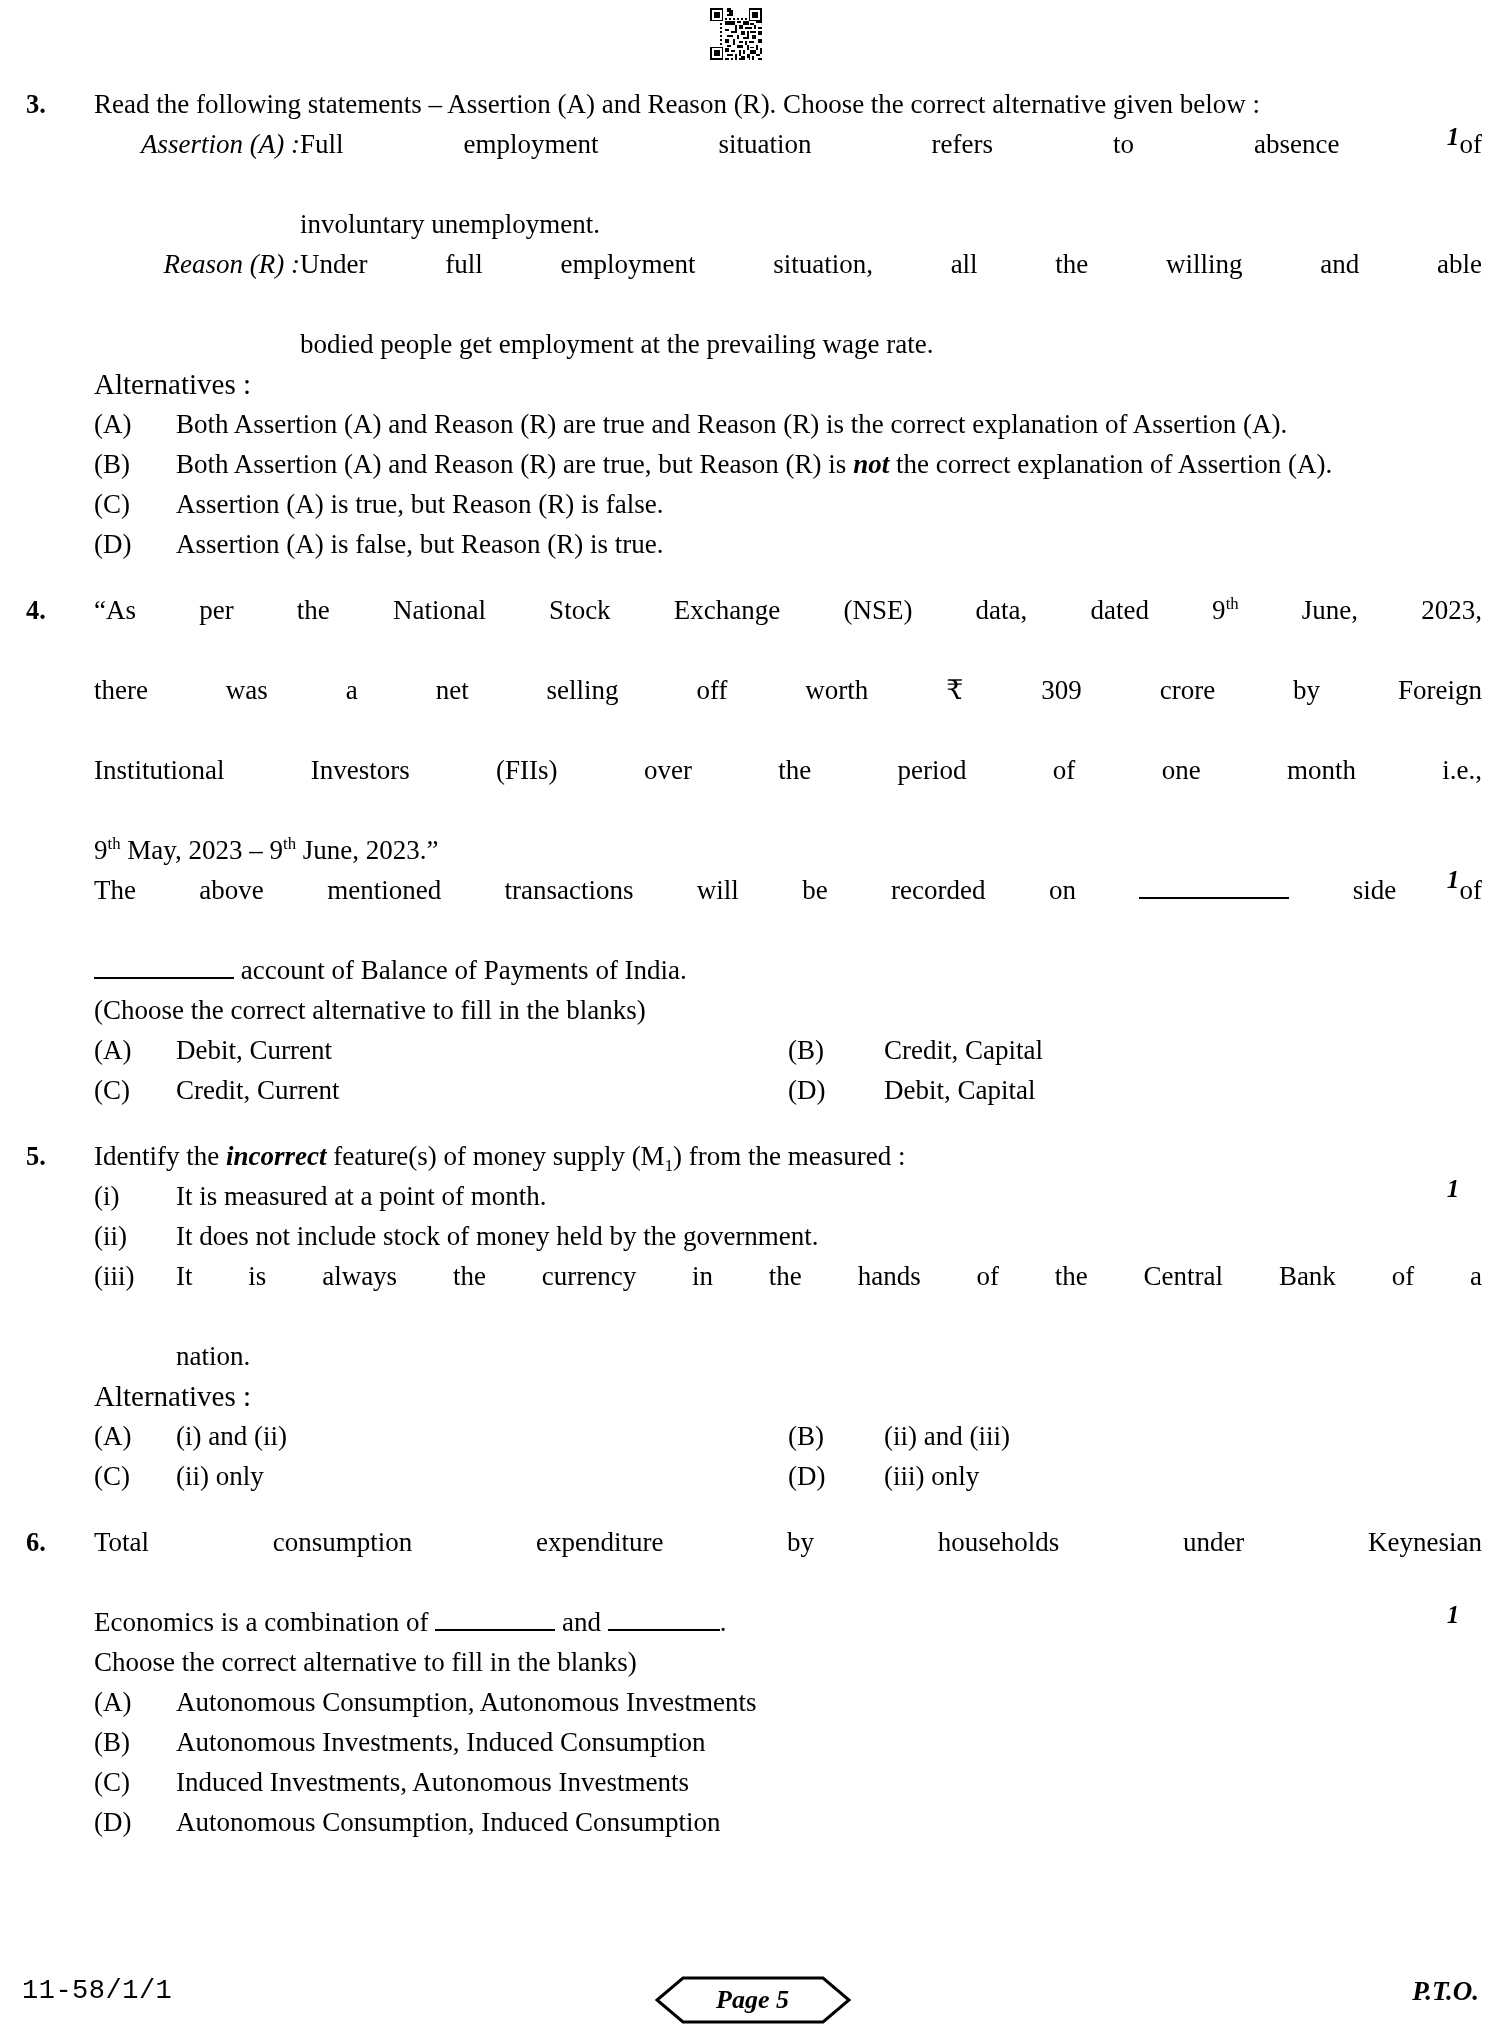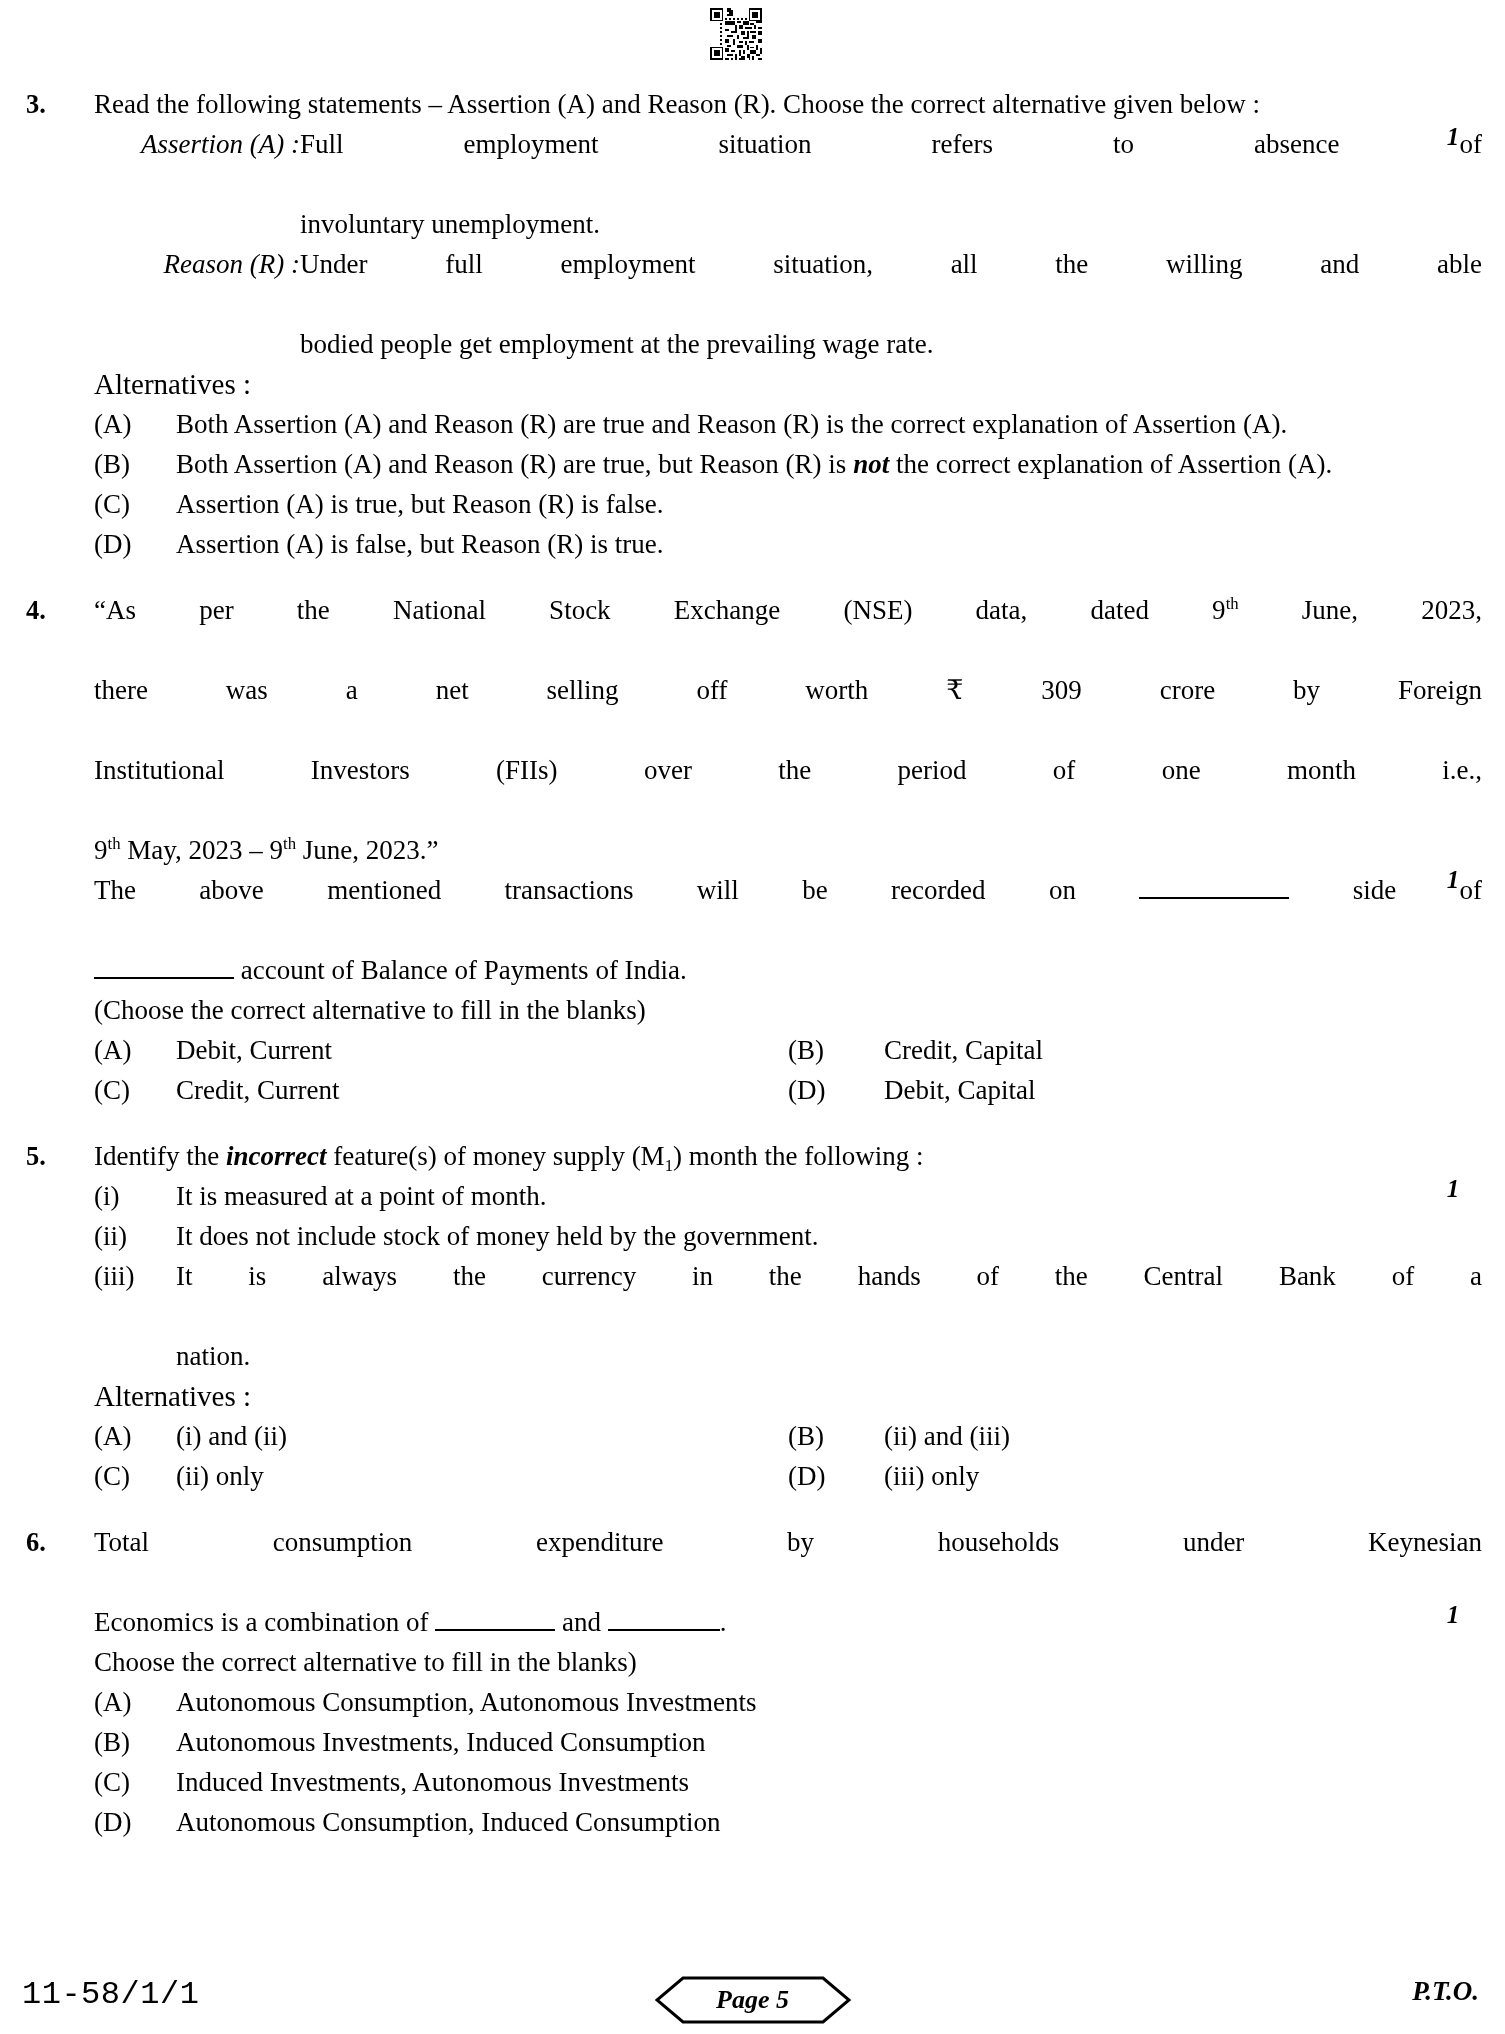--- a/index.html
+++ b/index.html
@@ -477,7 +477,7 @@
       <div class="q-num">5.</div>
       <div class="q-body">
 
-        <p class="stem"><span>Identify the </span><span class="bi">incorrect</span><span> feature(s) of money supply (M</span><sub>1</sub><span>) month the following :</span></p>
+        <p class="stem"><span>Identify the </span><span class="bi">incorrect</span><span> feature(s) of money supply (M</span><sub>1</sub><span>) from the measured :</span></p>
         <div class="marks" style="top:40px;">1</div>
 
         <div class="rom">

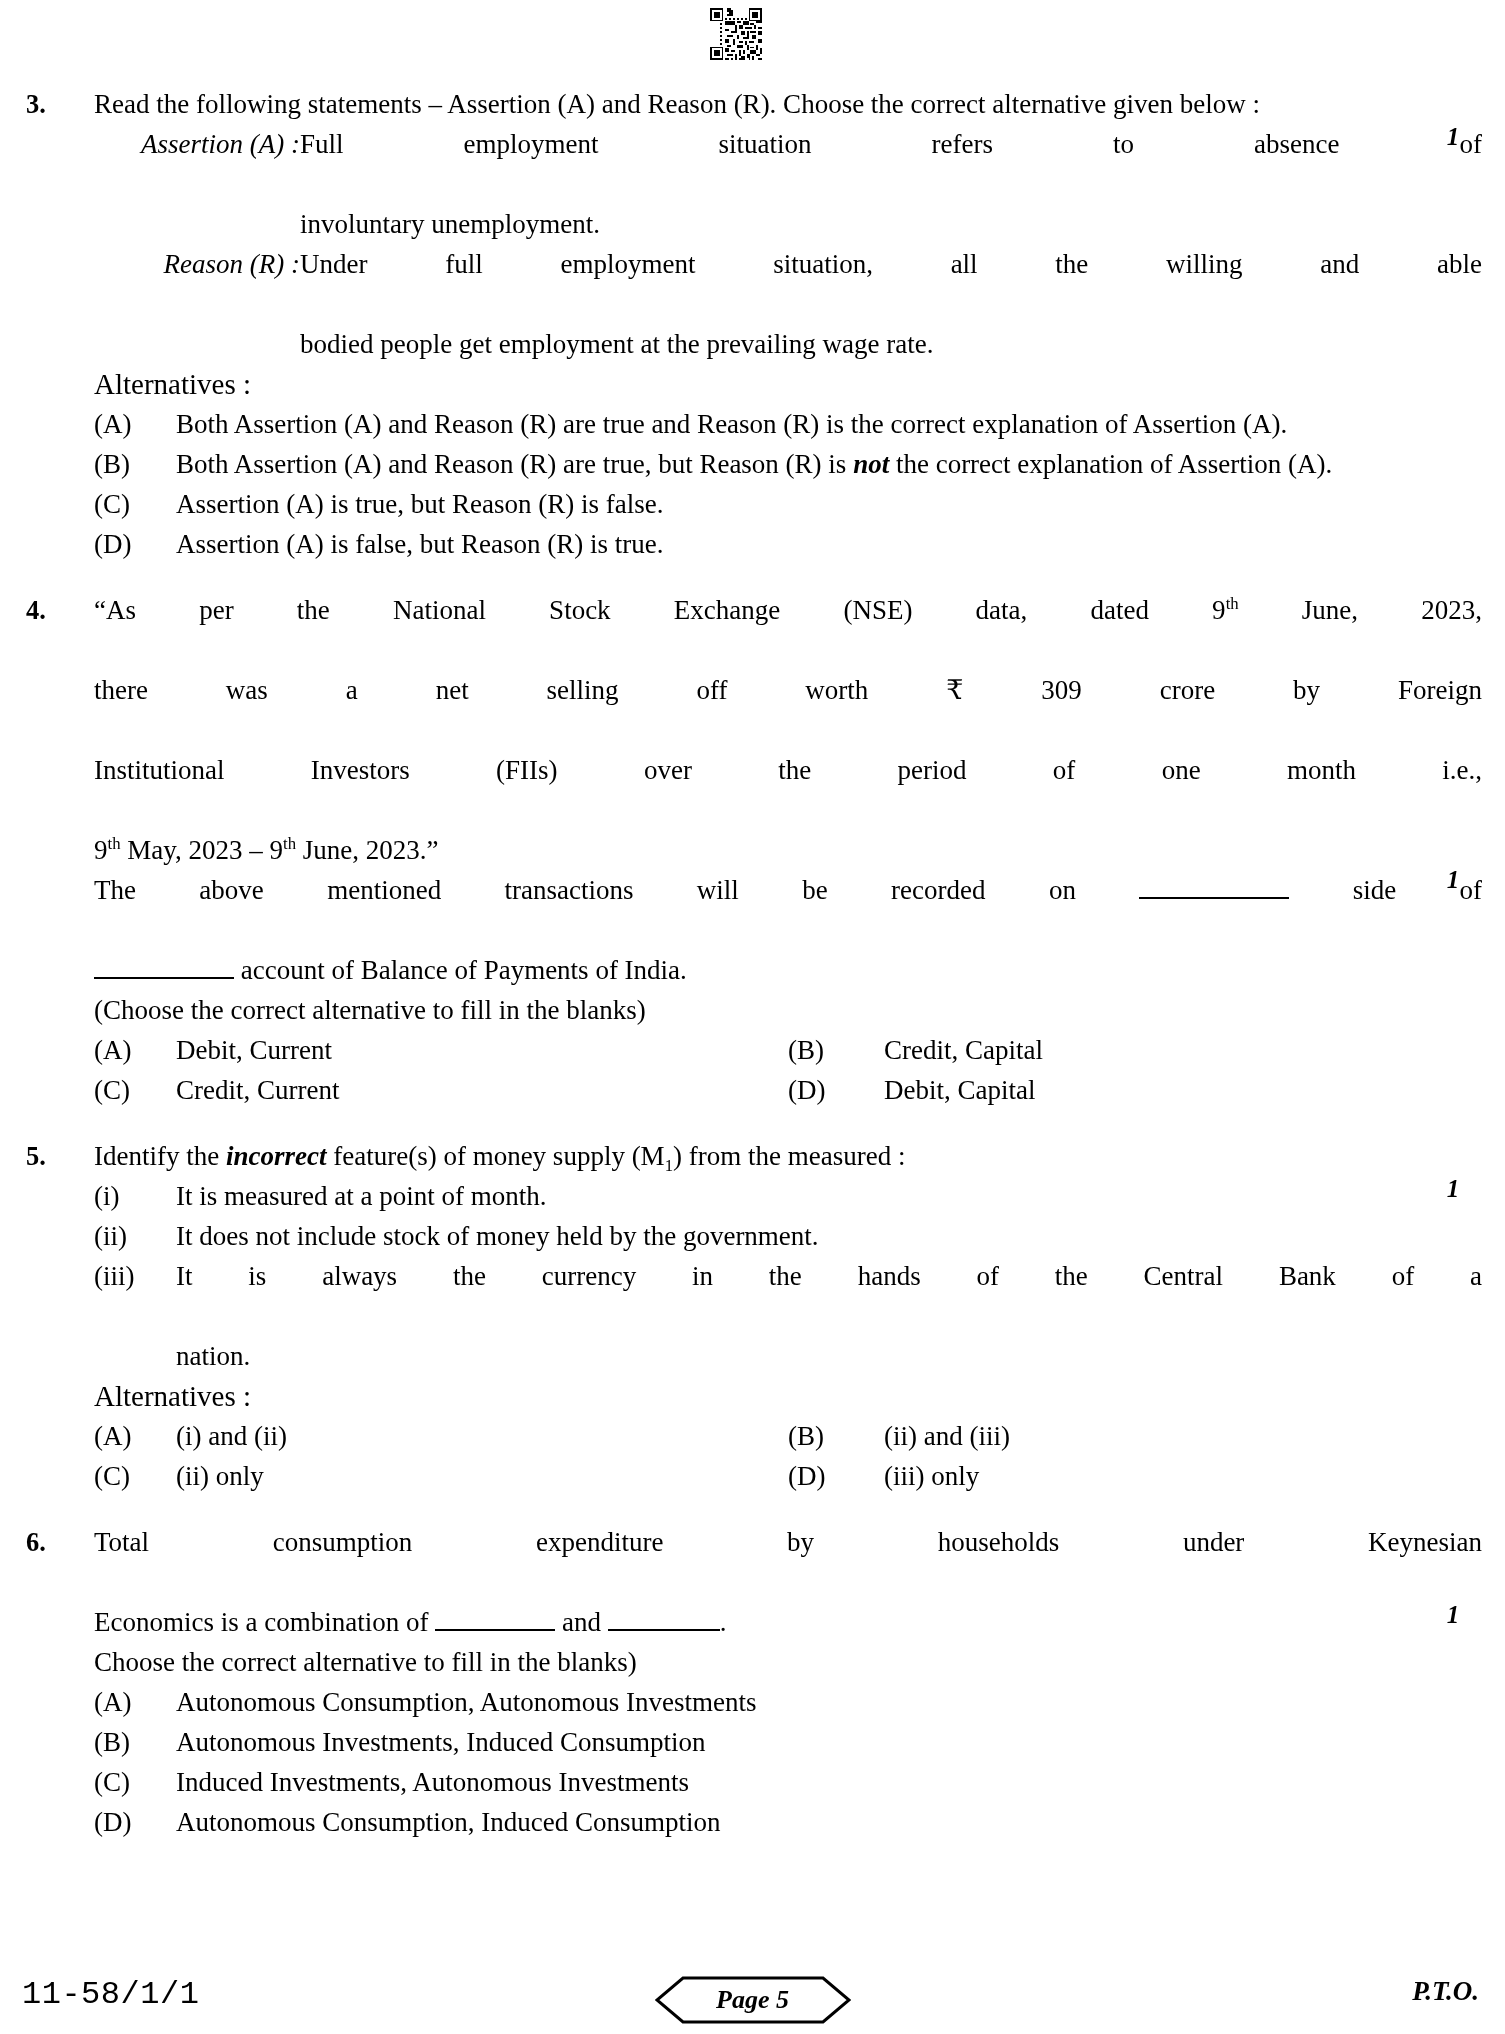--- a/index.html
+++ b/index.html
@@ -225,7 +225,7 @@
     left: 0;
     top: 8px;
     font-family: "Liberation Mono", "DejaVu Sans Mono", monospace;
-    font-size: 32px;
+    font-size: 27px;
     letter-spacing: 0.5px;
   }
   .footer-page {

